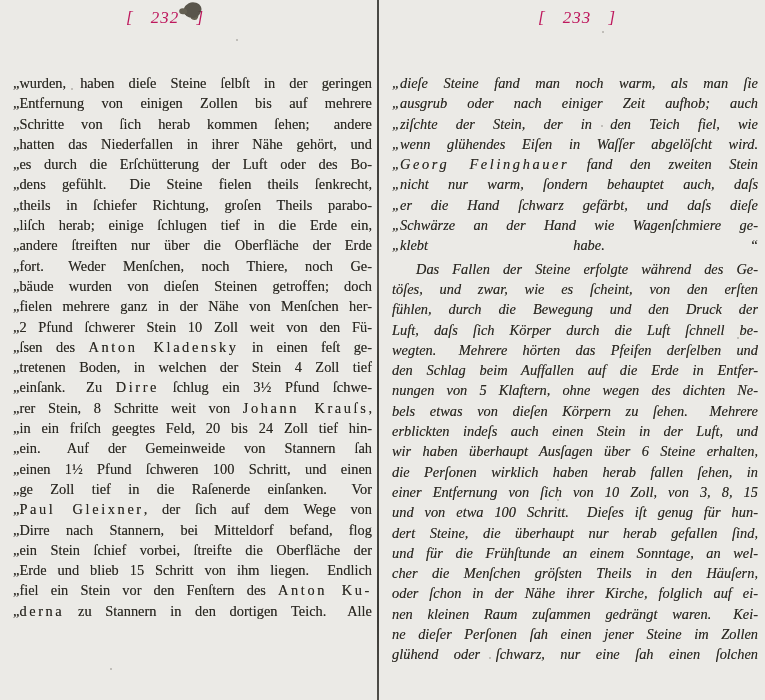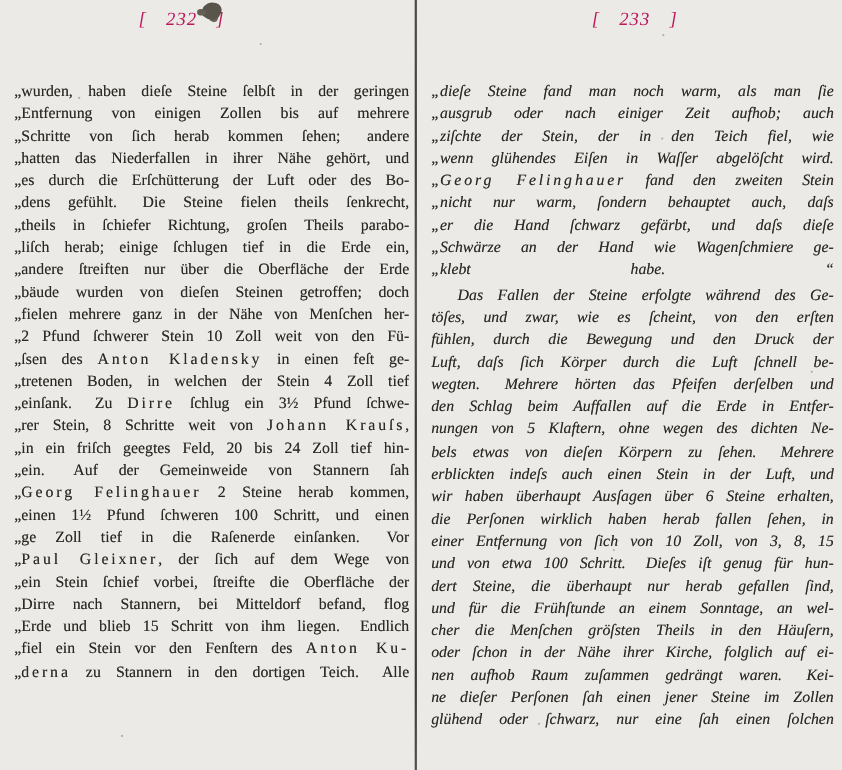--- a/index.html
+++ b/index.html
@@ -77,6 +77,7 @@
     <div class="line"><span>„theils in ſchiefer Richtung, groſen Theils parabo-</span></div>
     <div class="line"><span>„liſch herab; einige ſchlugen tief in die Erde ein,</span></div>
     <div class="line"><span>„andere ſtreiften nur über die Oberfläche der Erde</span></div>
+    <div class="line"><span>„fort.  Weder Menſchen, noch Thiere, noch Ge-</span></div>
     <div class="line"><span>„bäude wurden von dieſen Steinen getroffen; doch</span></div>
     <div class="line"><span>„fielen mehrere ganz in der Nähe von Menſchen her-</span></div>
     <div class="line"><span>„2 Pfund ſchwerer Stein 10 Zoll weit von den Fü-</span></div>

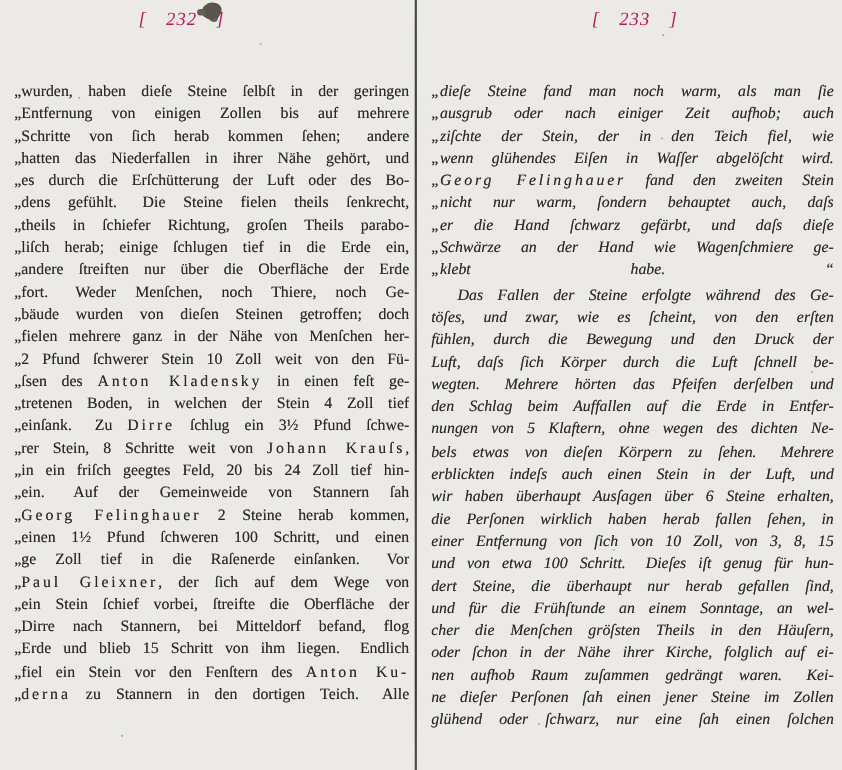--- a/index.html
+++ b/index.html
@@ -87,7 +87,6 @@
     <div class="line"><span>„rer Stein, 8 Schritte weit von </span><span class="g">Johann Krauſs</span><span>,</span></div>
     <div class="line"><span>„in ein friſch geegtes Feld, 20 bis 24 Zoll tief hin-</span></div>
     <div class="line"><span>„ein.  Auf der Gemeinweide von Stannern ſah</span></div>
-    <div class="line"><span>„</span><span class="g">Georg Felinghauer</span><span> 2 Steine herab kommen,</span></div>
     <div class="line"><span>„einen 1½ Pfund ſchweren 100 Schritt, und einen</span></div>
     <div class="line"><span>„ge Zoll tief in die Raſenerde einſanken.  Vor</span></div>
     <div class="line"><span>„</span><span class="g">Paul Gleixner</span><span>, der ſich auf dem Wege von</span></div>

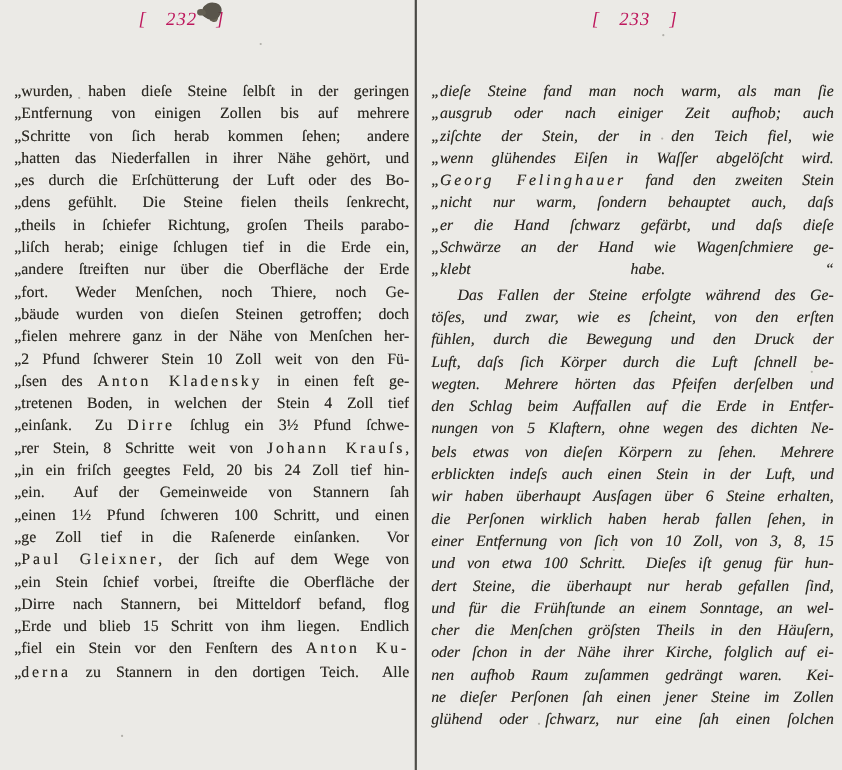--- a/index.html
+++ b/index.html
@@ -90,8 +90,8 @@
     <div class="line"><span>„einen 1½ Pfund ſchweren 100 Schritt, und einen</span></div>
     <div class="line"><span>„ge Zoll tief in die Raſenerde einſanken.  Vor</span></div>
     <div class="line"><span>„</span><span class="g">Paul Gleixner</span><span>, der ſich auf dem Wege von</span></div>
+    <div class="line"><span>„Dirre nach Stannern, bei Mitteldorf befand, flog</span></div>
     <div class="line"><span>„ein Stein ſchief vorbei, ſtreifte die Oberfläche der</span></div>
-    <div class="line"><span>„Dirre nach Stannern, bei Mitteldorf befand, flog</span></div>
     <div class="line"><span>„Erde und blieb 15 Schritt von ihm liegen.  Endlich</span></div>
     <div class="line"><span>„fiel ein Stein vor den Fenſtern des </span><span class="g">Anton Ku-</span></div>
     <div class="line"><span>„</span><span class="g">derna</span><span> zu Stannern in den dortigen Teich.  Alle</span></div>

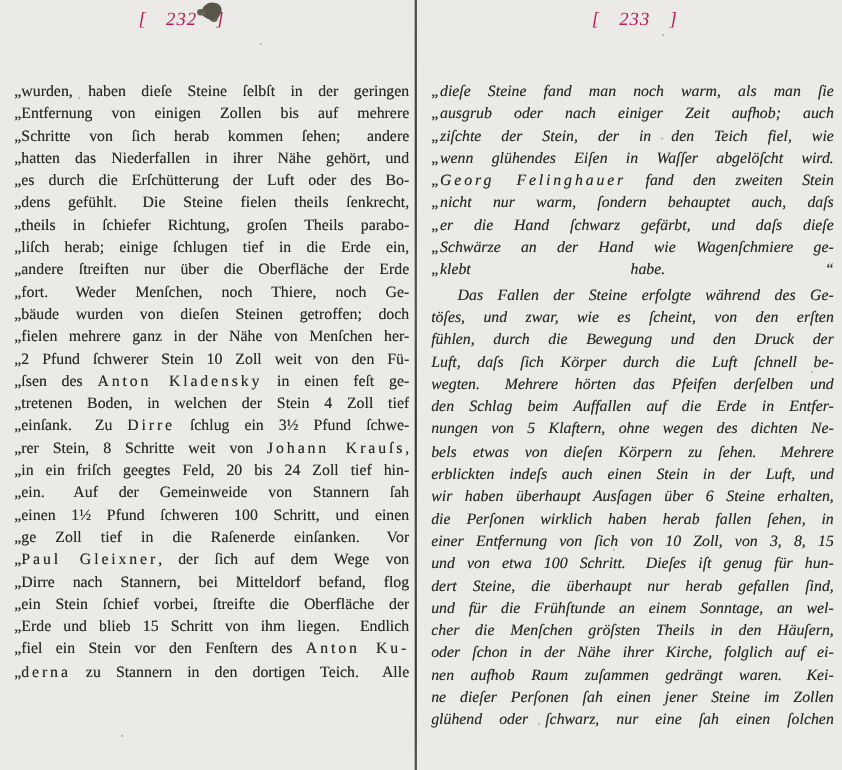--- a/index.html
+++ b/index.html
@@ -123,7 +123,7 @@
     <div class="line"><span>und für die Frühſtunde an einem Sonntage, an wel-</span></div>
     <div class="line"><span>cher die Menſchen gröſsten Theils in den Häuſern,</span></div>
     <div class="line"><span>oder ſchon in der Nähe ihrer Kirche, folglich auf ei-</span></div>
-    <div class="line"><span>nen aufhob Raum zuſammen gedrängt waren.  Kei-</span></div>
+    <div class="line"><span>nen kleinen Raum zuſammen gedrängt waren.  Kei-</span></div>
     <div class="line"><span>ne dieſer Perſonen ſah einen jener Steine im Zollen</span></div>
     <div class="line"><span>glühend oder ſchwarz, nur eine ſah einen ſolchen</span></div>
   </div>

